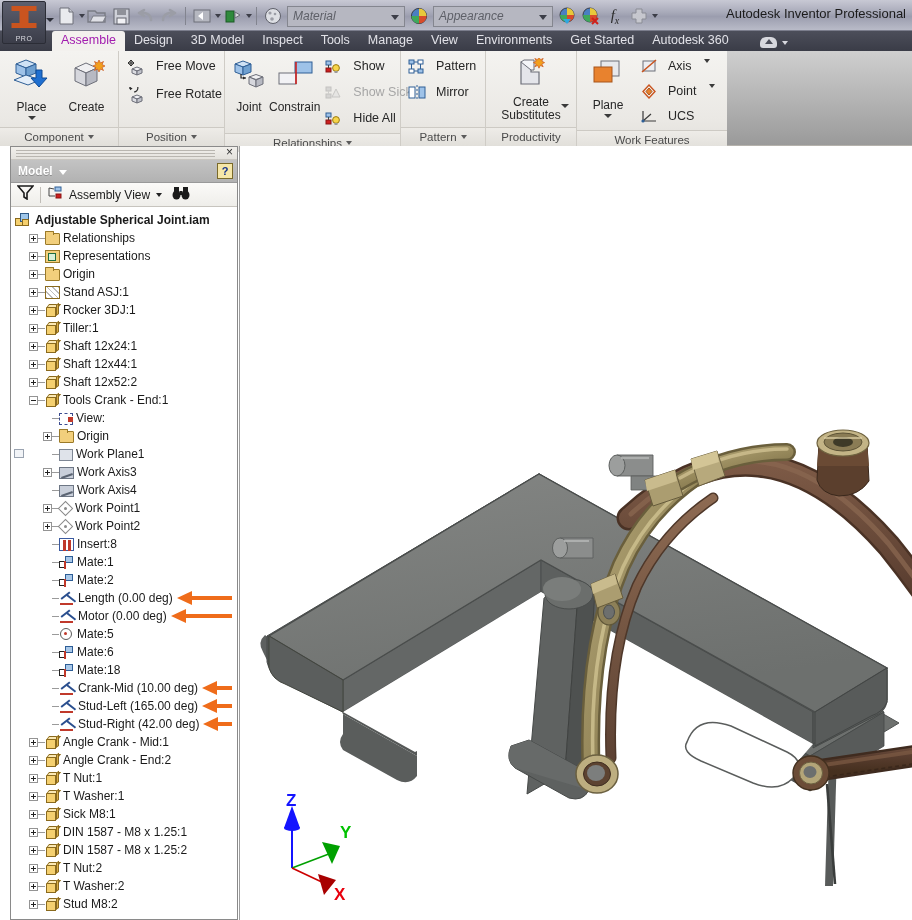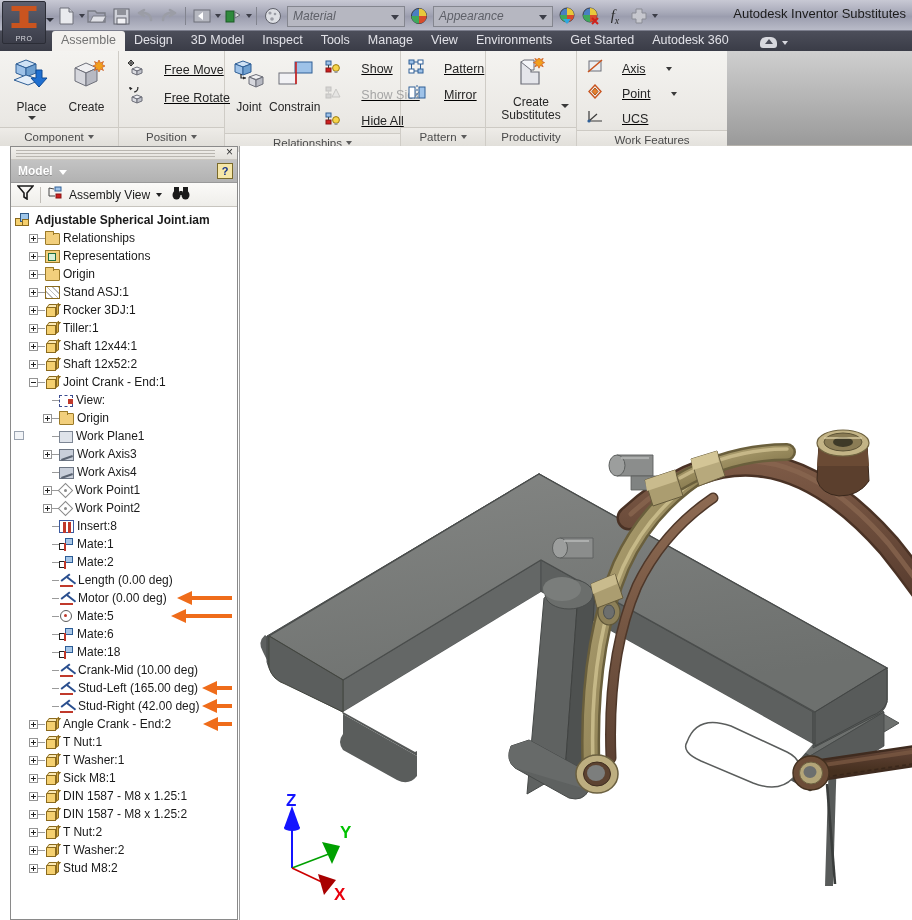--- a/index.html
+++ b/index.html
@@ -294,7 +294,7 @@
 <div id="app">
 
   <div class="titlebar">
-    <div class="title-text">Autodesk Inventor Substitutes</div>
+    <div class="title-text">Autodesk Inventor Professional</div>
   </div>
 
   <div class="app-btn">

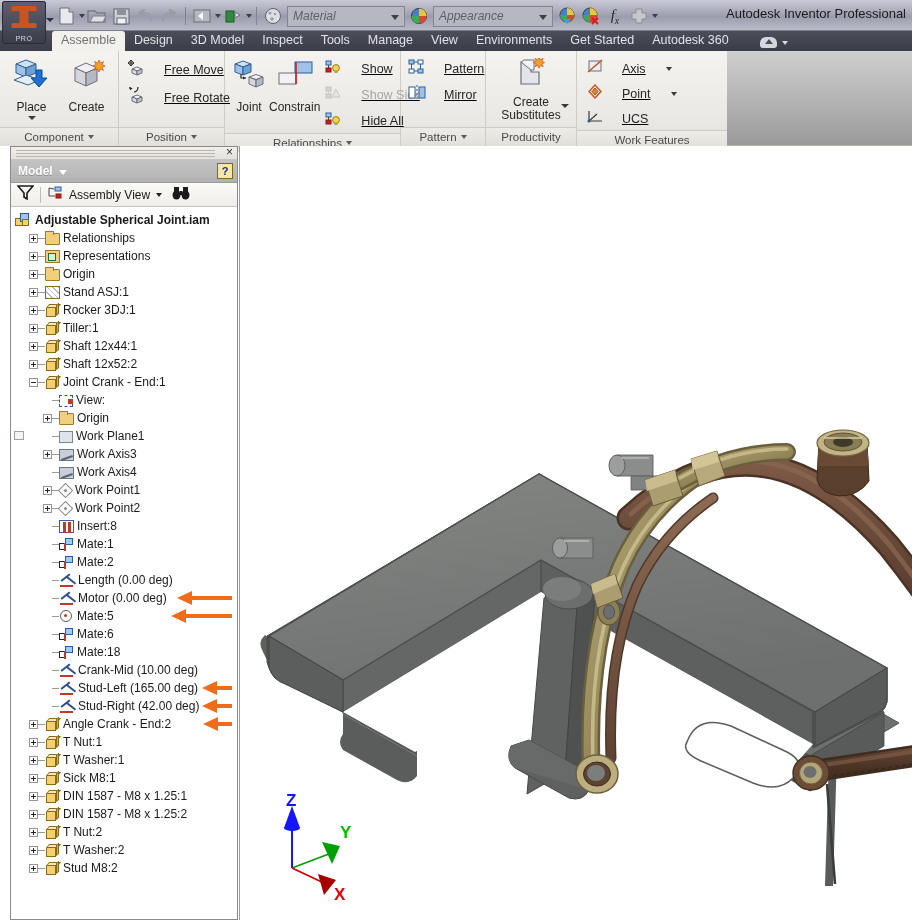--- a/index.html
+++ b/index.html
@@ -83,7 +83,7 @@
     white-space: nowrap; line-height: 15px;
   }
   .rtab.active {
-    background: #f3f1ee; color: #737373;
+    background: #f3f1ee; color: #a21caf;
     border-top-left-radius: 3px; border-top-right-radius: 3px;
   }
   .cloud-btn {

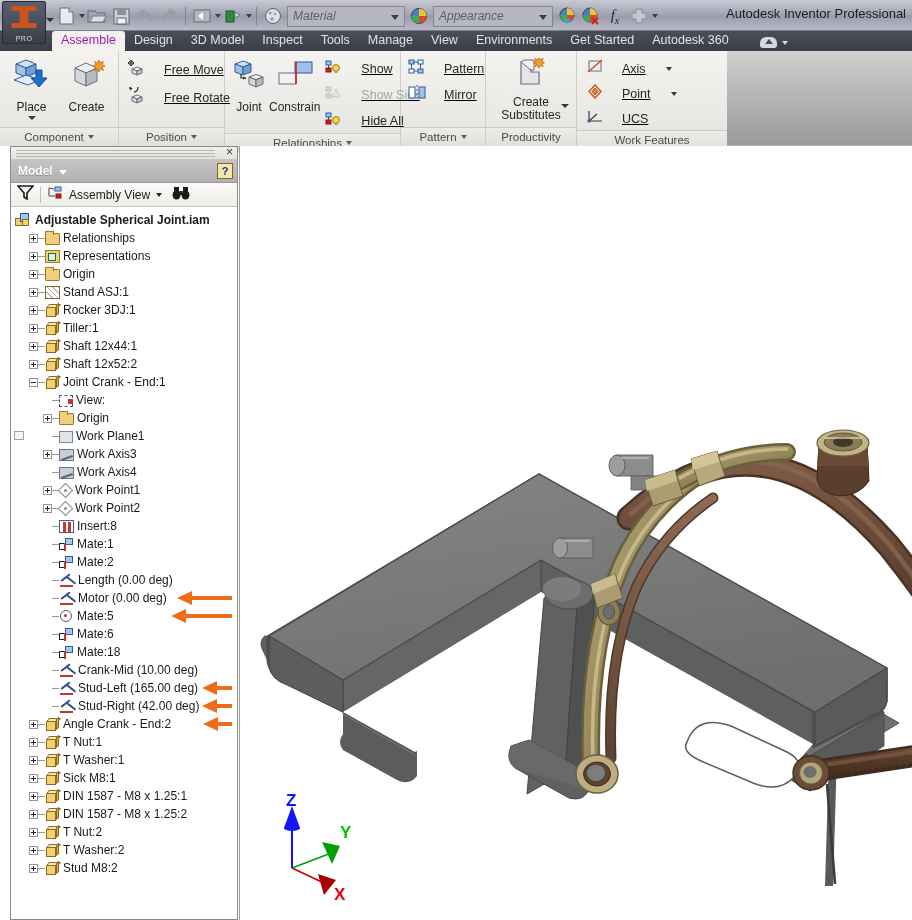--- a/index.html
+++ b/index.html
@@ -130,7 +130,7 @@
     border-top: 4px solid #3a3a3a; margin-top: 2px; }
 
   .sm-col { display: flex; flex-direction: column; gap: 2px; padding-top: 2px; }
-  .sm-btn { display: flex; align-items: center; gap: 18px; padding: 2px 6px 2px 3px; text-decoration: underline; }
+  .sm-btn { display: flex; gap: 10px; padding: 2px 6px 2px 3px; }
   .sm-btn .lbl { font-size: 12.5px; color: #262626; white-space: nowrap; }
   .sm-btn.disabled .lbl { color: #a6a6a6; }
   .sm-caret { width: 0; height: 0; border-left: 3.5px solid transparent; border-right: 3.5px solid transparent;

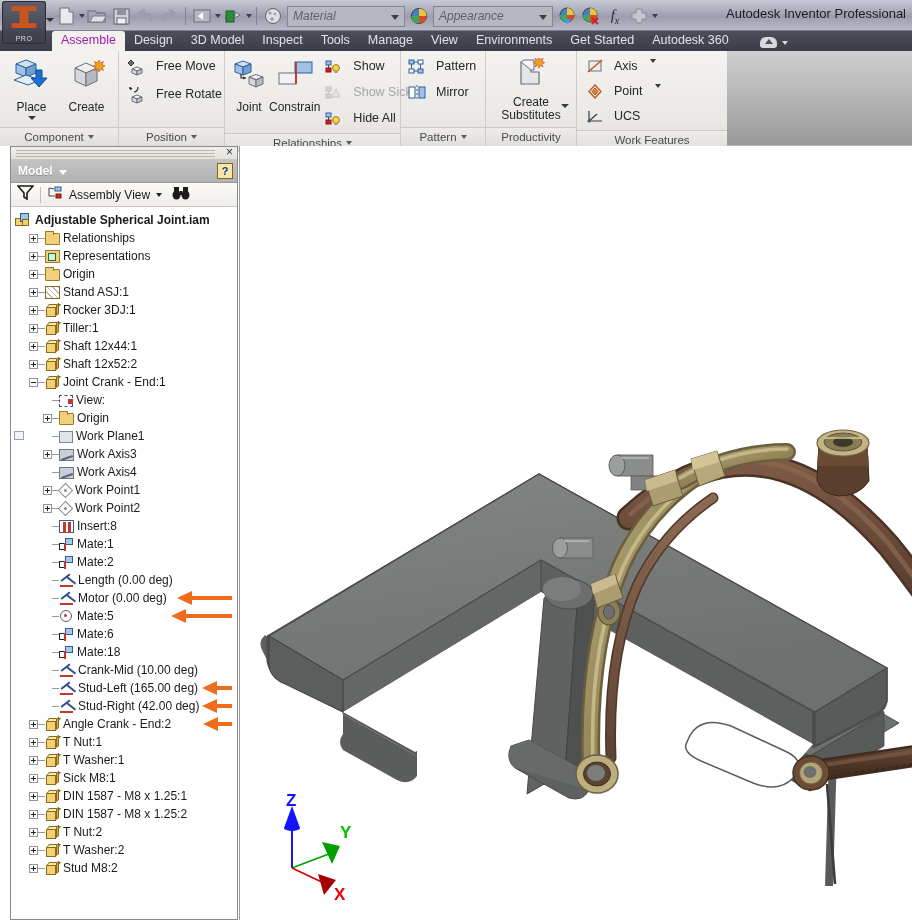--- a/index.html
+++ b/index.html
@@ -626,6 +626,16 @@
 
     <div class="panel" style="width:150px">
       <div class="panel-body">
+        <div class="big-btn" style="width:54px">
+          <span>
+            <svg width="40" height="34" viewBox="0 0 40 34">
+              <rect x="13" y="3" width="18" height="15" fill="#e7e8ec" stroke="#6d6f79"></rect>
+              <rect x="6" y="9" width="18" height="15" fill="#e8822e" stroke="#a8551a"></rect>
+            </svg>
+          </span>
+          <span class="lbl">Plane</span>
+          <span class="big-caret"></span>
+        </div>
         <div class="sm-col" style="margin-left:2px">
           <div class="sm-btn">
             <span>

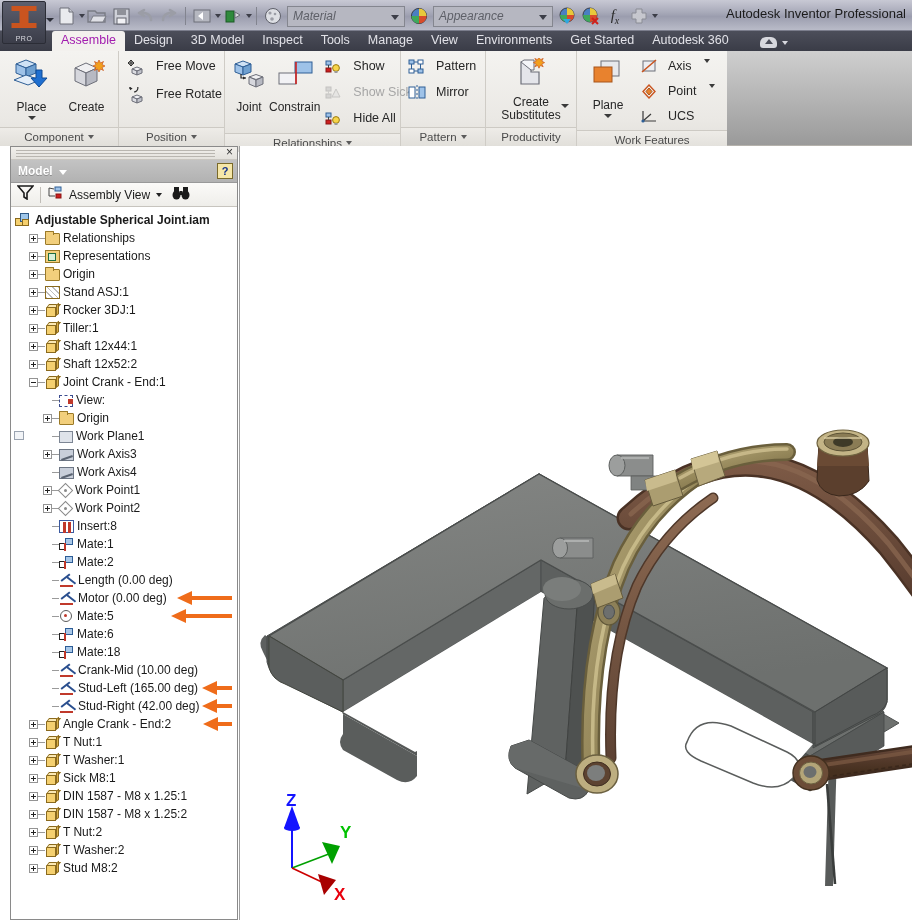--- a/index.html
+++ b/index.html
@@ -1029,6 +1029,17 @@
             <i class="f2"></i>
             <i class="f3"></i>
           </span>
+          <span class="tlabel">Shaft 12x24:1</span>
+        </div>
+        <div class="trow">
+          <span style="width:18px;flex:0 0 auto"></span>
+          <span class="exp plus"></span>
+          <span class="dash"></span>
+          <span class="ic-part">
+            <i class="f1"></i>
+            <i class="f2"></i>
+            <i class="f3"></i>
+          </span>
           <span class="tlabel">Shaft 12x44:1</span>
         </div>
         <div class="trow">

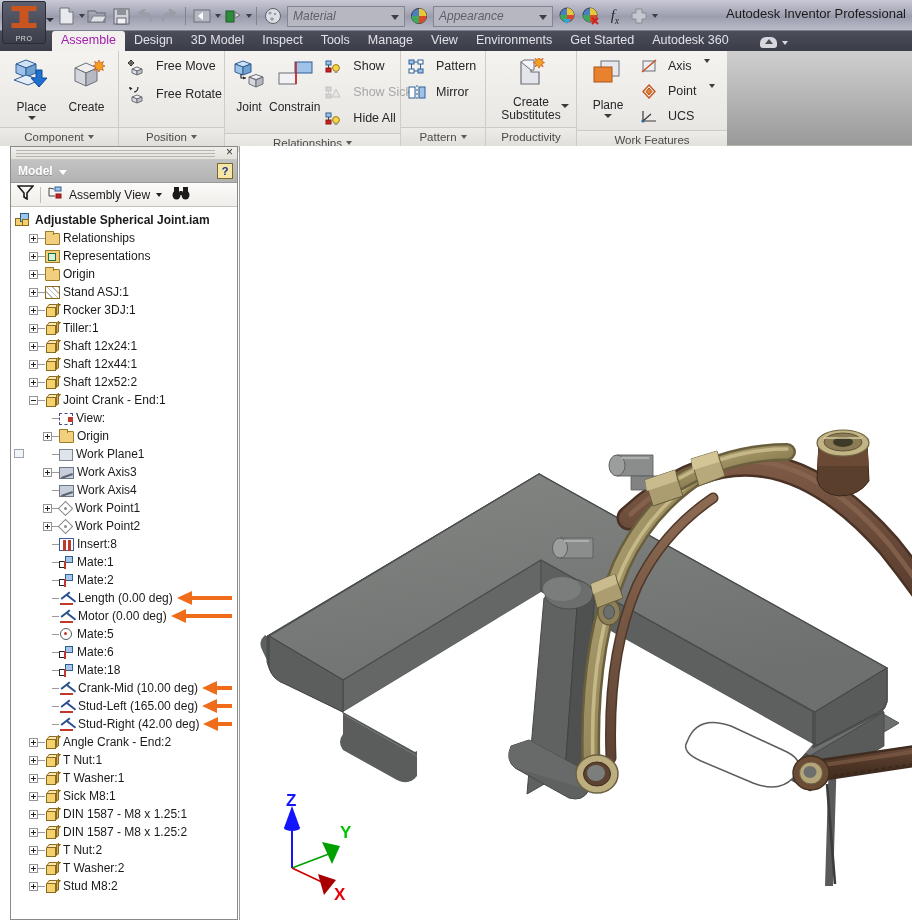--- a/index.html
+++ b/index.html
@@ -1062,7 +1062,7 @@
             <i class="f2"></i>
             <i class="f3"></i>
           </span>
-          <span class="tlabel">Joint Crank - End:1</span>
+          <span class="tlabel">Tools Crank - End:1</span>
         </div>
         <div class="trow">
           <span style="width:32px;flex:0 0 auto"></span>

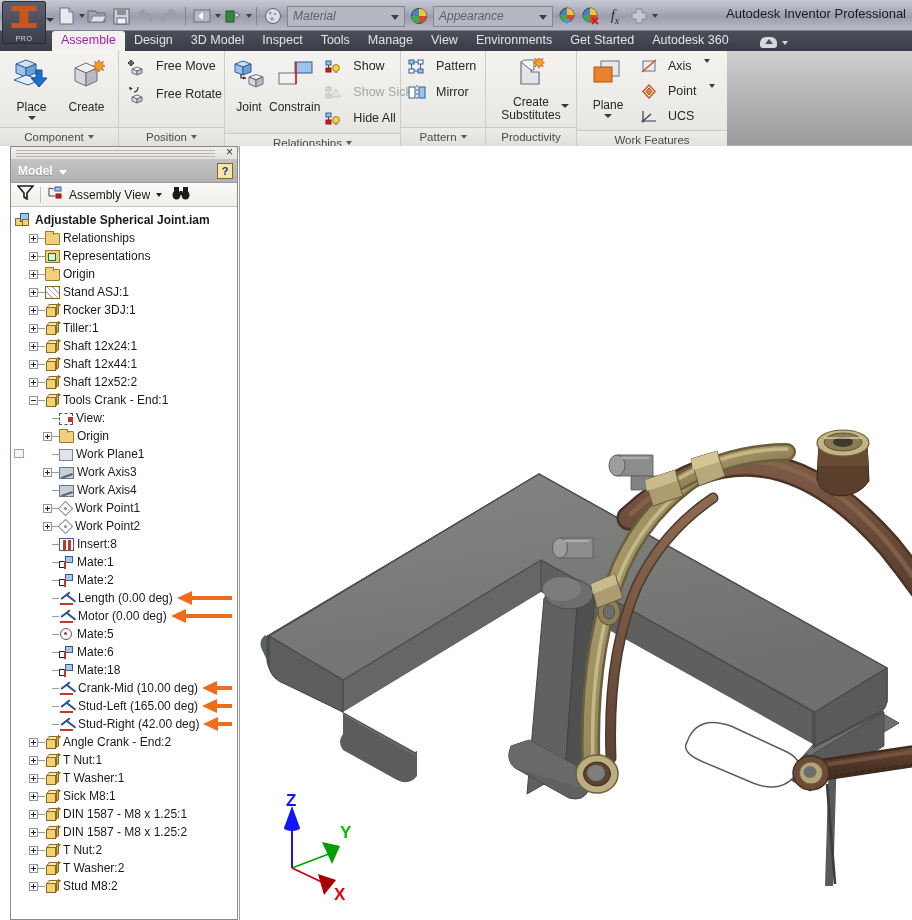--- a/index.html
+++ b/index.html
@@ -1240,6 +1240,17 @@
             <i class="f2"></i>
             <i class="f3"></i>
           </span>
+          <span class="tlabel">Angle Crank - Mid:1</span>
+        </div>
+        <div class="trow">
+          <span style="width:18px;flex:0 0 auto"></span>
+          <span class="exp plus"></span>
+          <span class="dash"></span>
+          <span class="ic-part">
+            <i class="f1"></i>
+            <i class="f2"></i>
+            <i class="f3"></i>
+          </span>
           <span class="tlabel">Angle Crank - End:2</span>
         </div>
         <div class="trow">

